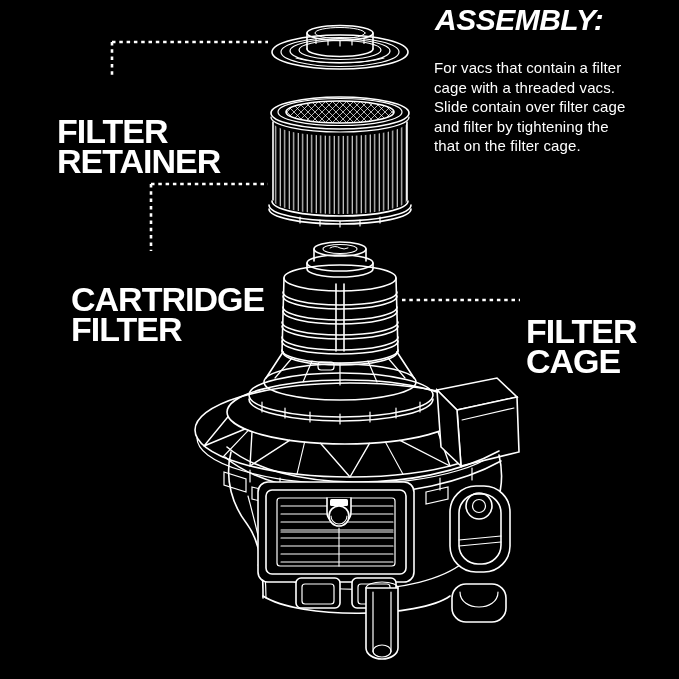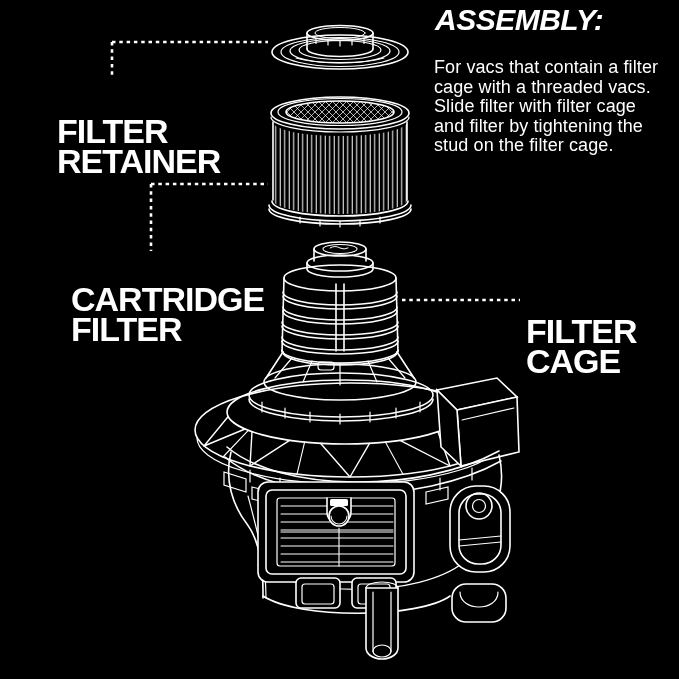--- a/index.html
+++ b/index.html
@@ -22,7 +22,7 @@
     letter-spacing:-0.5px;white-space:nowrap;font-style:italic;
   }
   .assembly-body{
-    position:absolute;left:434px;top:58px;font-size:18px;line-height:19.5px;
+    position:absolute;left:434px;top:58px;font-size:15px;line-height:19.5px;
     font-weight:400;letter-spacing:0.1px;
   }
   .assembly-body div{white-space:nowrap;}

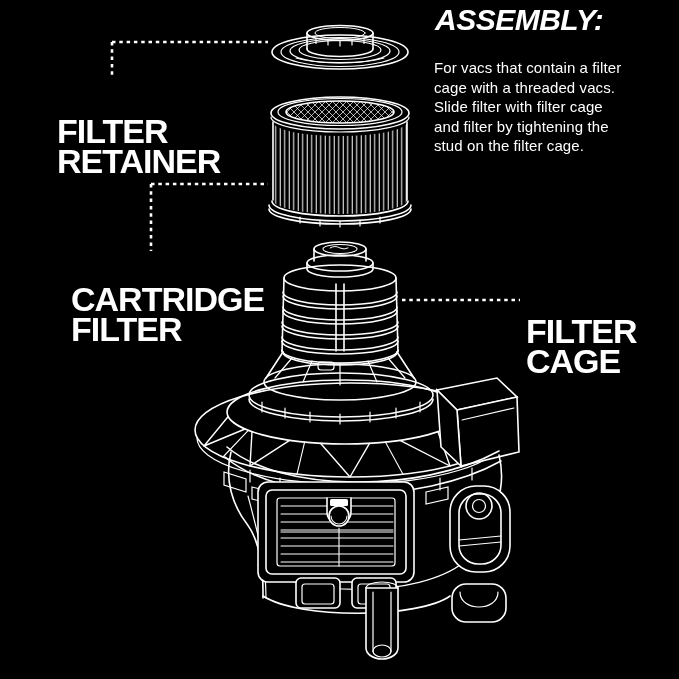--- a/index.html
+++ b/index.html
@@ -193,7 +193,7 @@
   <div class="assembly-body">
     <div>For vacs that contain a filter</div>
     <div>cage with a threaded vacs.</div>
-    <div>Slide filter with filter cage</div>
+    <div>Slide contain over filter cage</div>
     <div>and filter by tightening the</div>
     <div>stud on the filter cage.</div>
   </div>

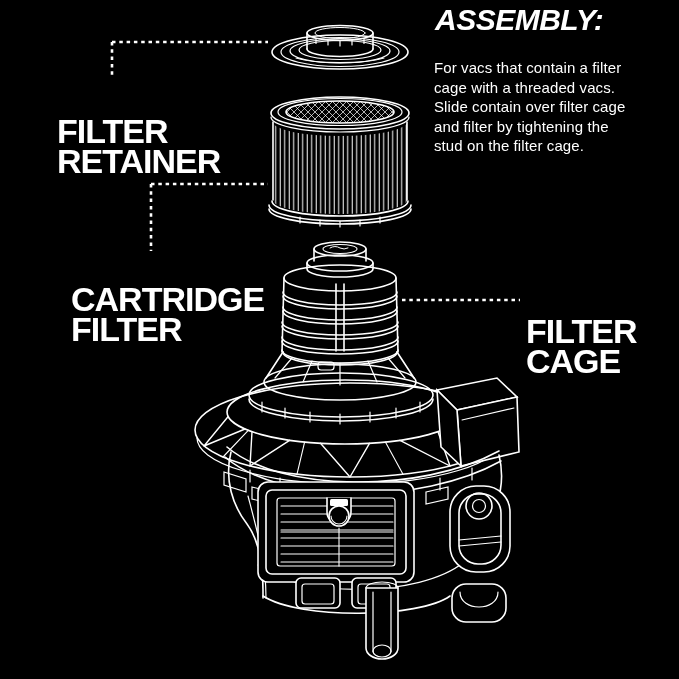--- a/index.html
+++ b/index.html
@@ -195,7 +195,7 @@
     <div>cage with a threaded vacs.</div>
     <div>Slide contain over filter cage</div>
     <div>and filter by tightening the</div>
-    <div>stud on the filter cage.</div>
+    <div>that on the filter cage.</div>
   </div>
 
 </div>

